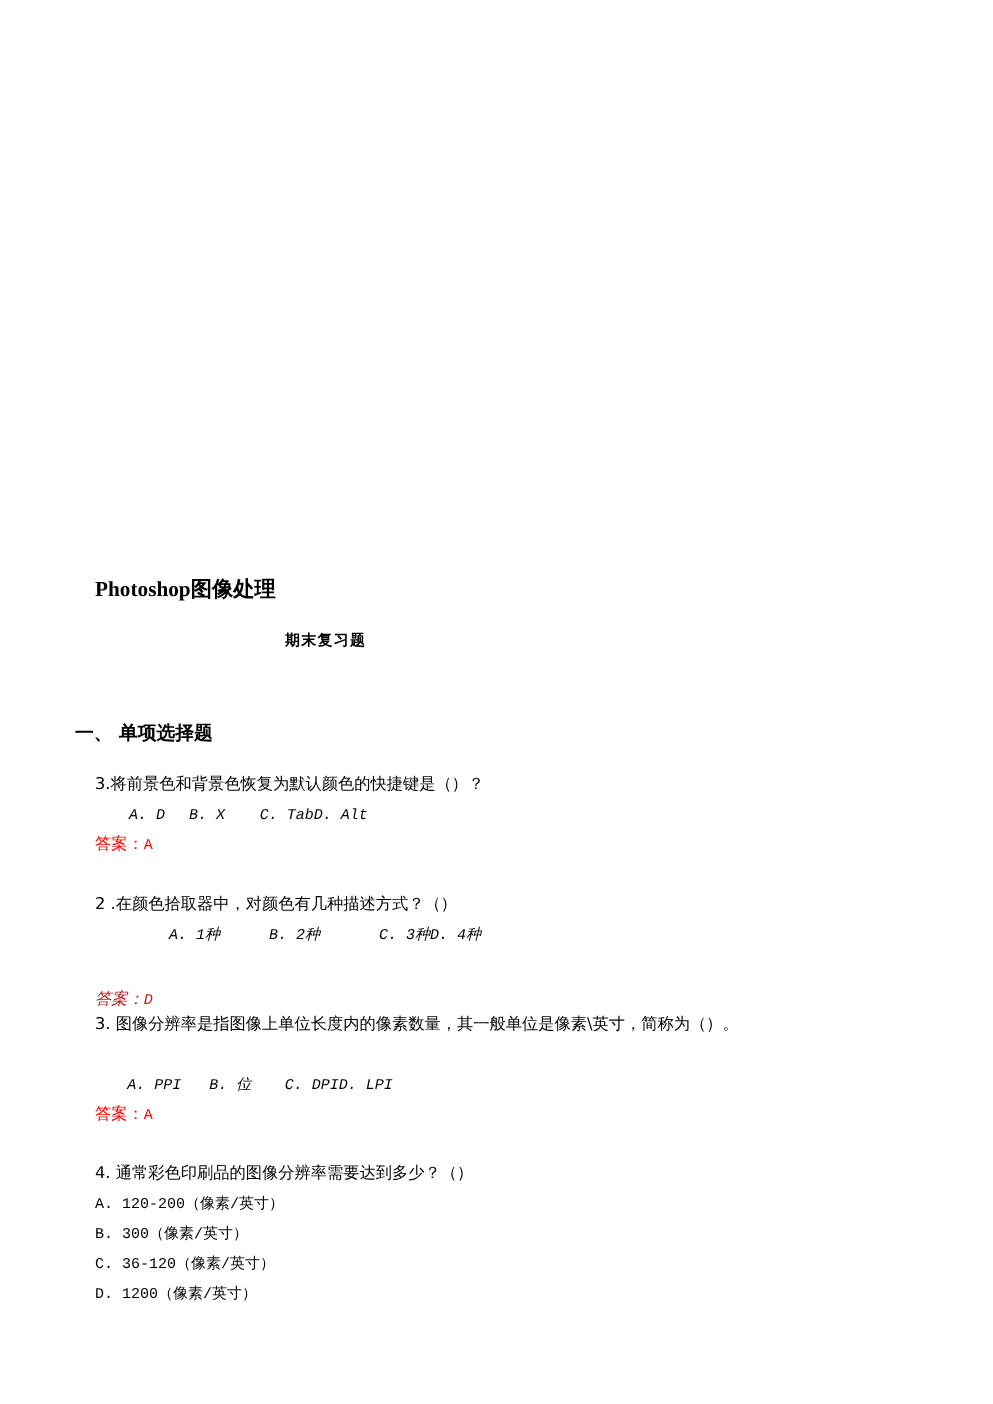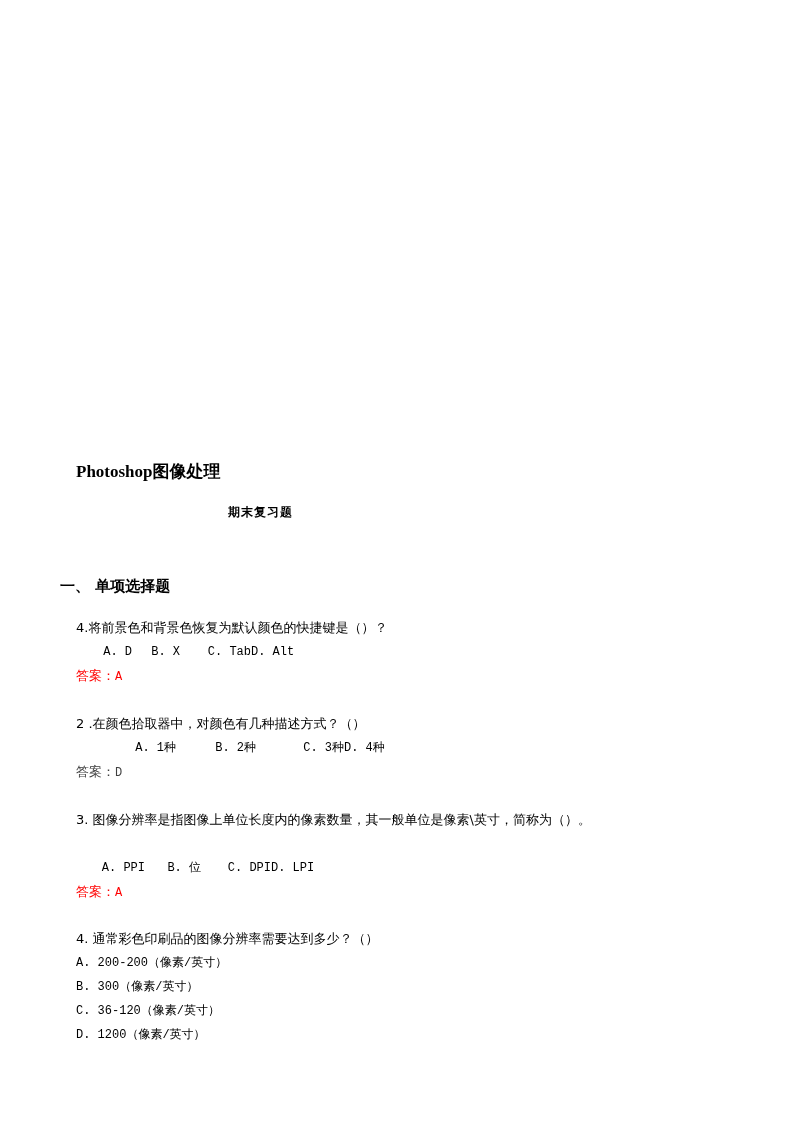--- a/index.html
+++ b/index.html
@@ -69,7 +69,7 @@
   <div class="abs section-heading">一、 单项选择题</div>
 
   <div>
-    <div class="abs q-text" style="top:619px;">4.将前景色和背景色恢复为默认颜色的快捷键是（）？</div>
+    <div class="abs q-text" style="top:619px;">3.将前景色和背景色恢复为默认颜色的快捷键是（）？</div>
     <div class="abs opt" style="top:643px;">
       <span style="width:56px">A. D</span><span style="width:48px">B. X</span><span style="width:71px">C. Tab</span><span>D. Alt</span>
     </div>

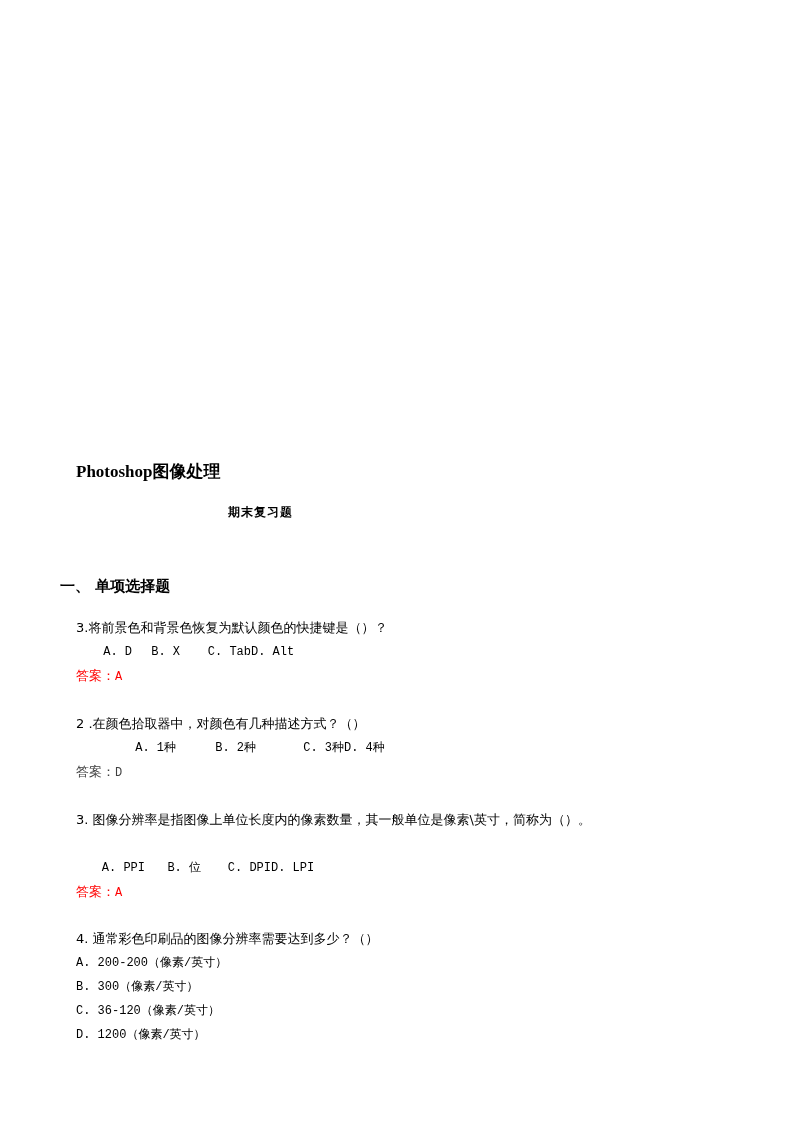--- a/index.html
+++ b/index.html
@@ -47,7 +47,7 @@
       font-size: 12px;
       line-height: 18px;
     }
-    .opt span { display: inline-block; }
+    .opt span { display: inline-block; font-style: italic; }
     .answer {
       left: 76px;
       font-size: 13px;

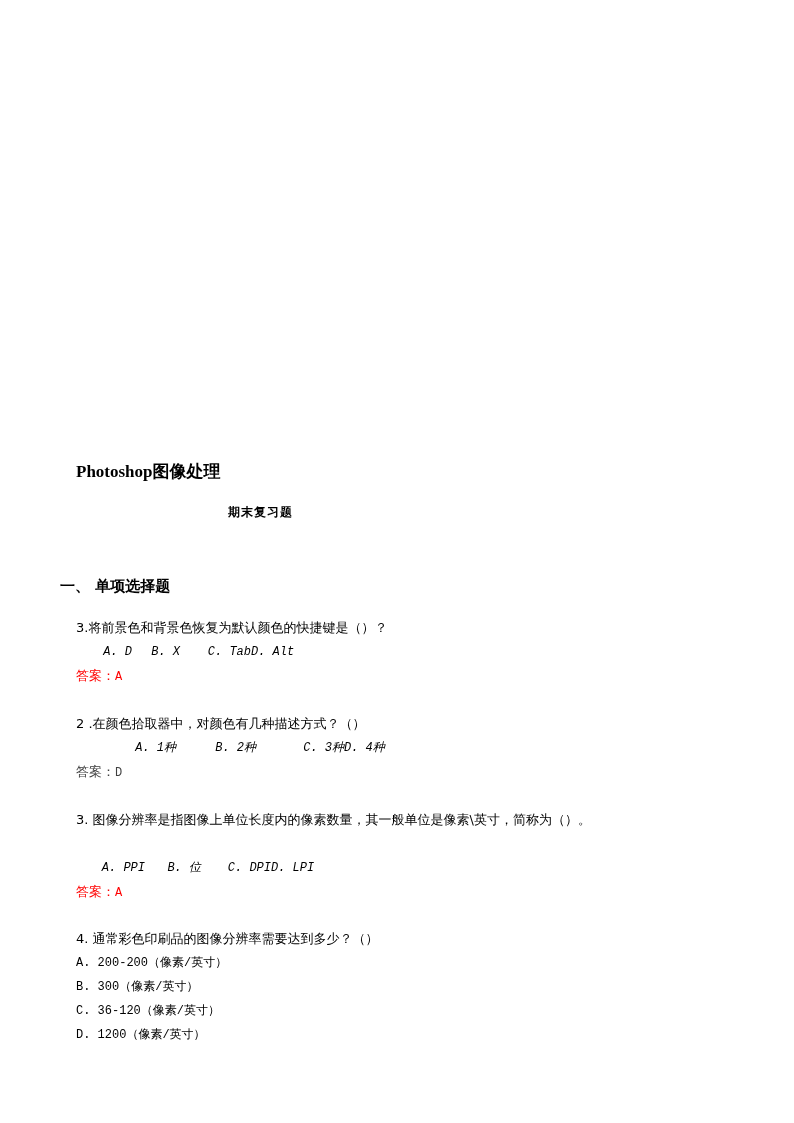--- a/index.html
+++ b/index.html
@@ -83,7 +83,7 @@
     <div class="abs opt" style="top:739px;margin-left:20px;">
       <span style="width:80px">A. 1种</span><span style="width:80px">B. 2种</span><span style="width:88px">C. 3种</span><span>D. 4种</span>
     </div>
-    <div class="abs answer" style="top:763px; color:#404040;">
+    <div class="abs answer" style="top:791px; color:#b91c1c;font-style:italic;">
       <span>答案：</span><span class="ans-val">D</span>
     </div>
   </div>

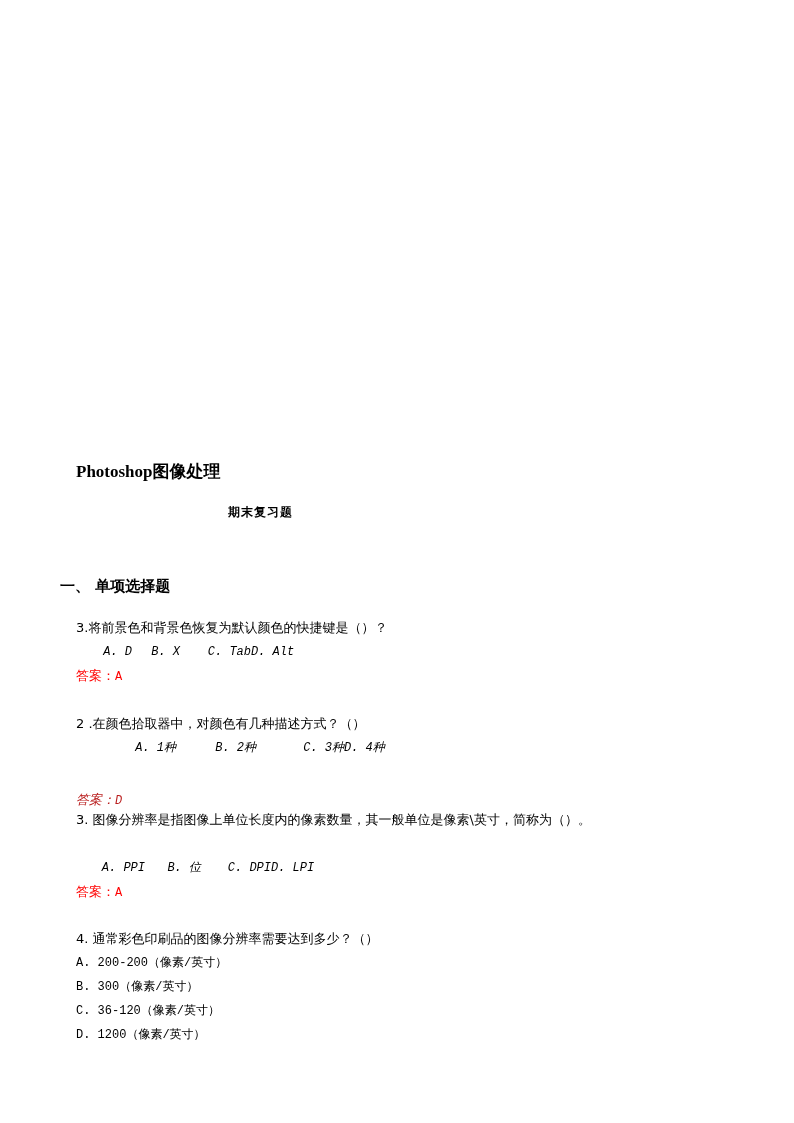--- a/index.html
+++ b/index.html
@@ -100,7 +100,7 @@
 
   <div>
     <div class="abs q-text" style="top:930px;">4. 通常彩色印刷品的图像分辨率需要达到多少？（）</div>
-    <div class="abs opt" style="top:954px;">A. 200-200（像素/英寸）</div>
+    <div class="abs opt" style="top:954px;">A. 120-200（像素/英寸）</div>
     <div class="abs opt" style="top:978px;">B. 300（像素/英寸）</div>
     <div class="abs opt" style="top:1002px;">C. 36-120（像素/英寸）</div>
     <div class="abs opt" style="top:1026px;">D. 1200（像素/英寸）</div>

